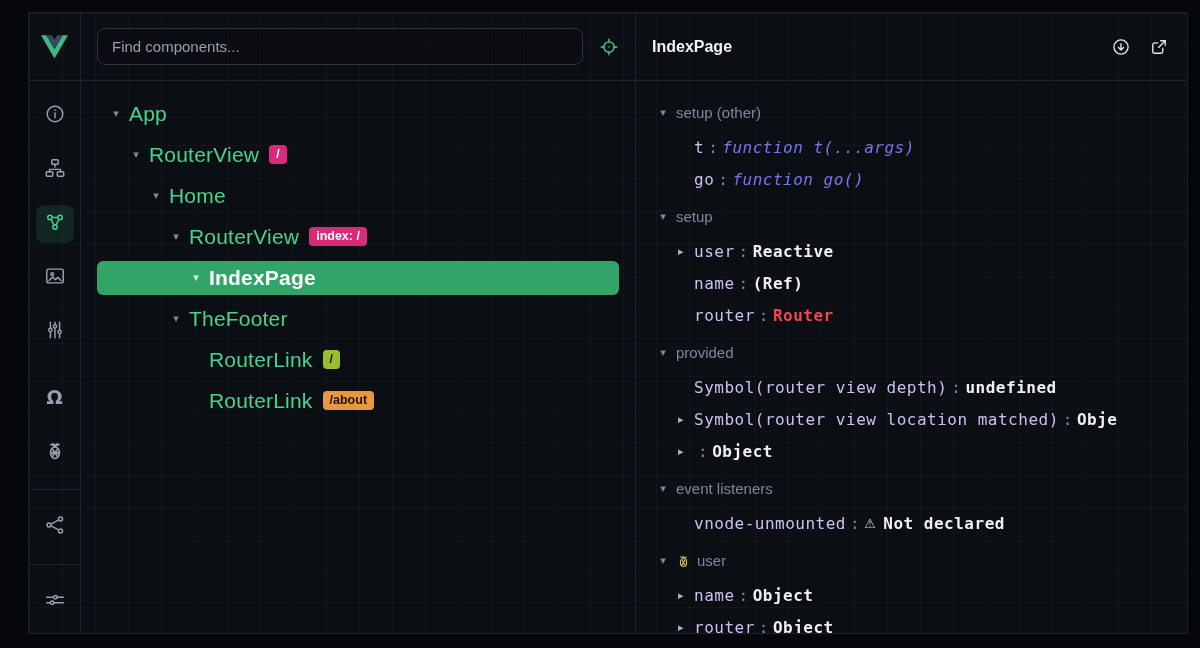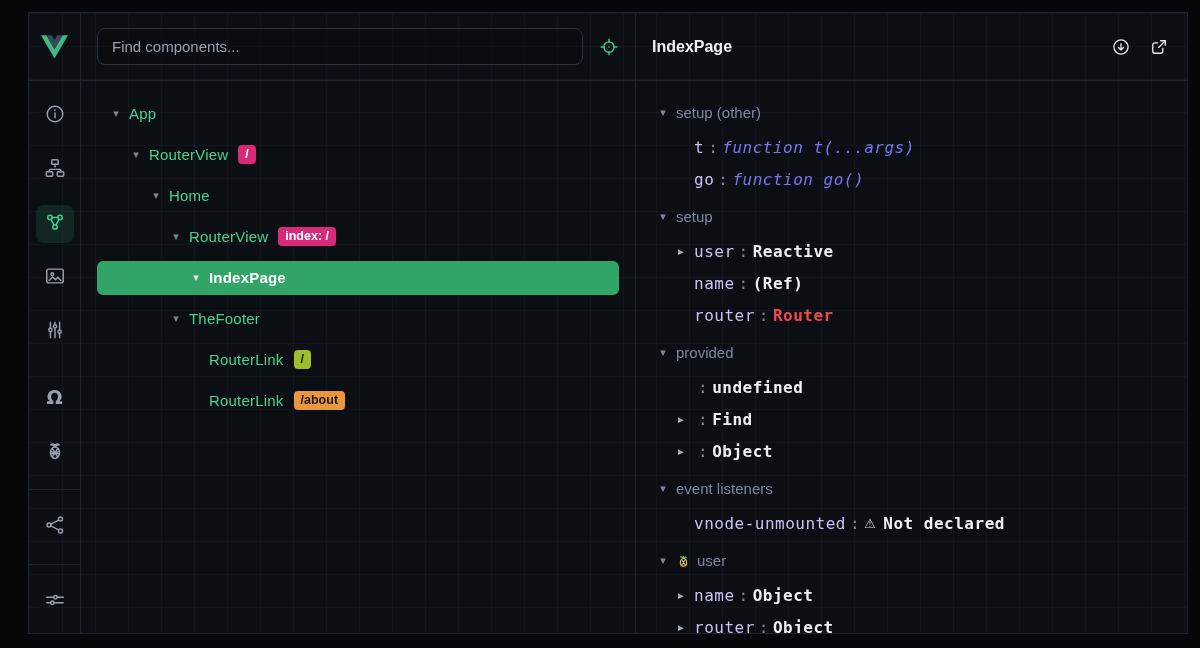--- a/index.html
+++ b/index.html
@@ -44,7 +44,7 @@
   .tree { flex:1; overflow:hidden; padding-top:12px; }
   .t-row { height:41px; display:flex; align-items:center; cursor:pointer; white-space:nowrap; }
   .t-caret { width:18px; text-align:center; margin-right:4px; font-size:11px; color:#7d8894; flex:none; }
-  .t-label { font-size:15px; color:#44d58e; letter-spacing:.2px; }
+  .t-label { font-size:21px; color:#44d58e; letter-spacing:.2px; }
   .t-row.selected { height:34px; margin:3.5px 16px; border-radius:6px; background:#31a468; }
   .t-row.selected .t-label { color:#ffffff; font-weight:600; }
   .t-row.selected .t-caret { color:rgba(255,255,255,.85); }

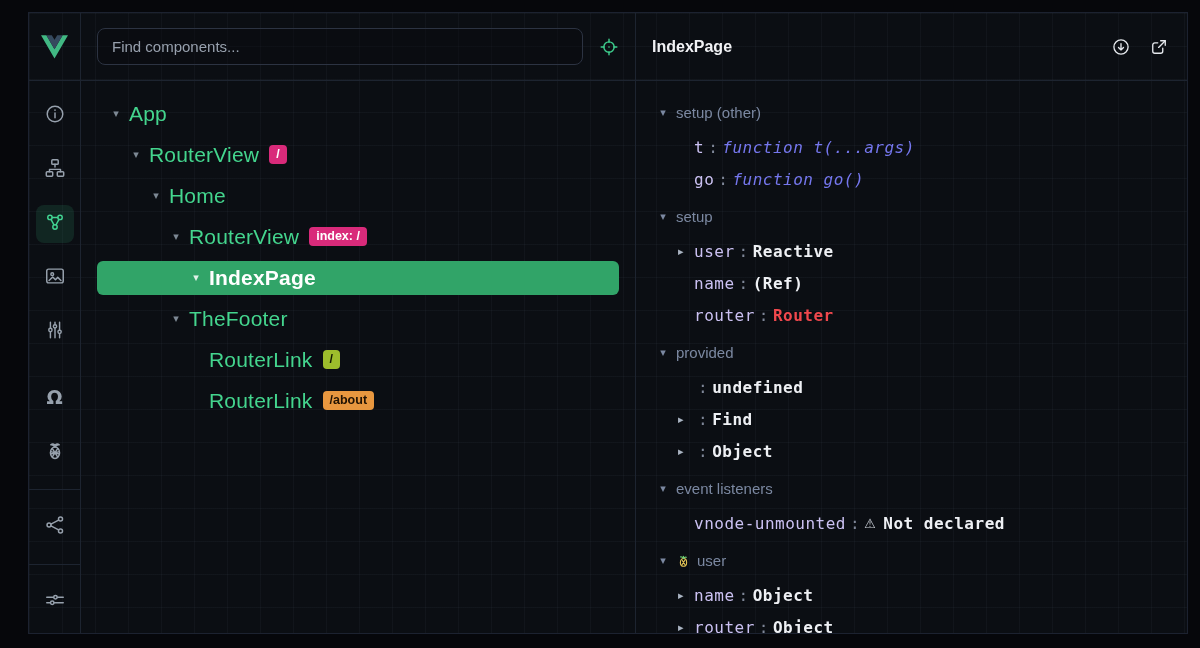--- a/index.html
+++ b/index.html
@@ -284,6 +284,7 @@
           </div>
           <div class="p-row">
             <span class="p-caret"></span>
+            <span class="p-key">Symbol(router view depth)</span>
             <span class="p-sep">:</span>
             <span class="p-val">undefined</span>
           </div>

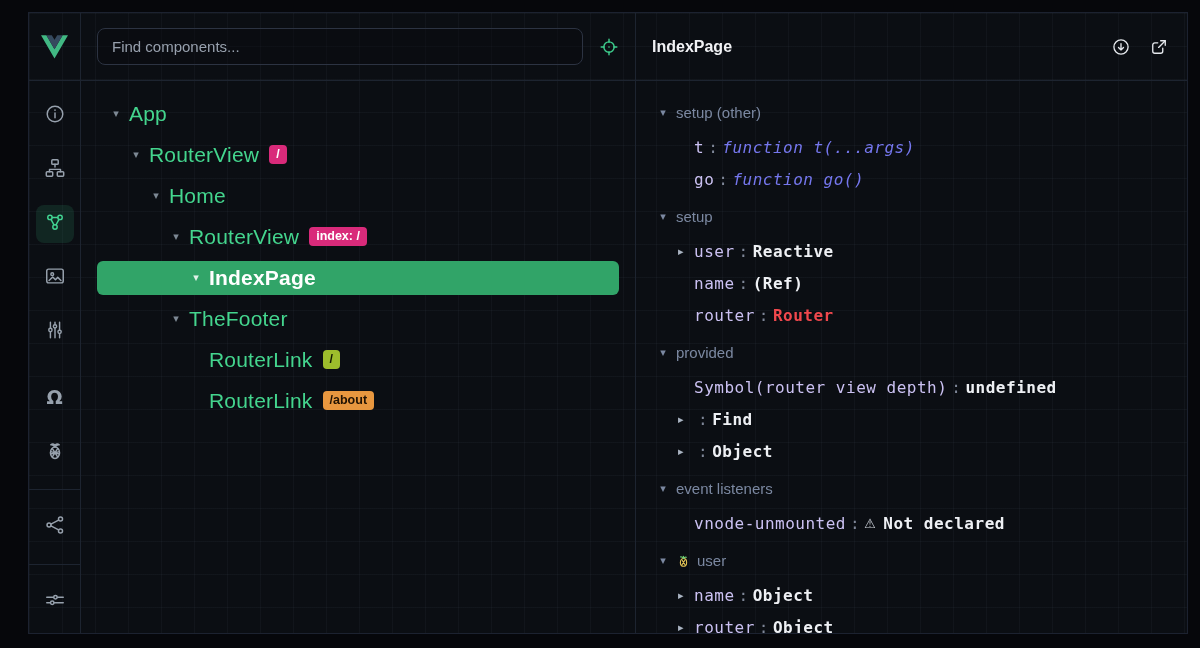--- a/index.html
+++ b/index.html
@@ -290,6 +290,7 @@
           </div>
           <div class="p-row">
             <span class="p-caret">▸</span>
+            <span class="p-key">Symbol(router view location matched)</span>
             <span class="p-sep">:</span>
             <span class="p-val">Find</span>
           </div>

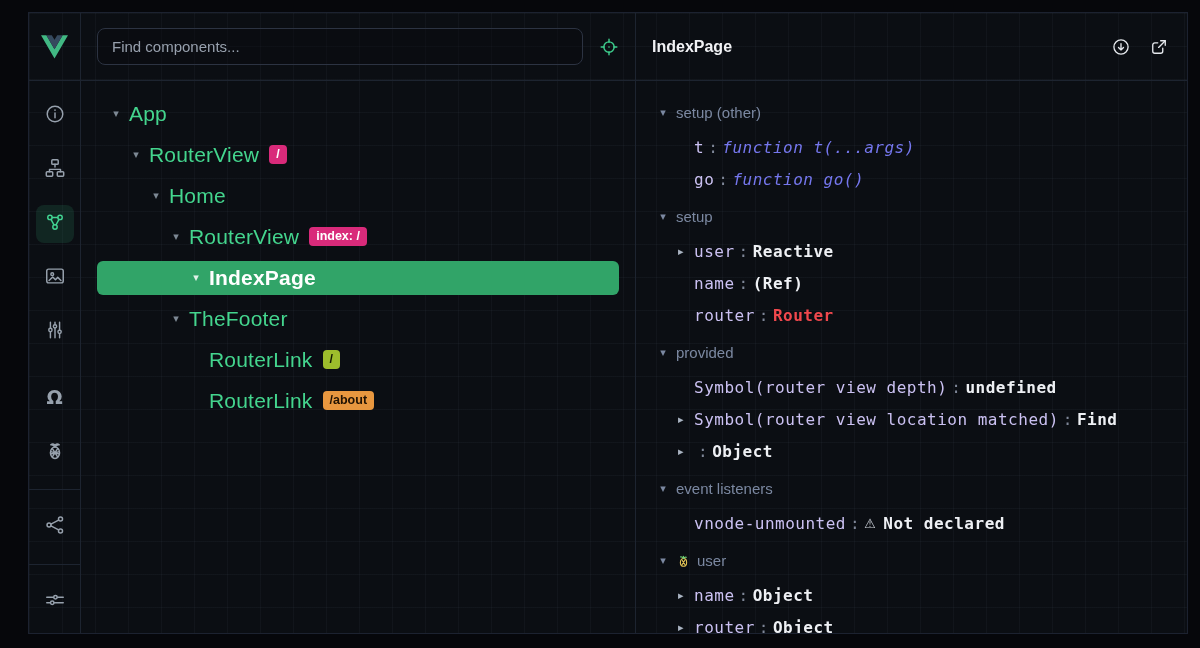--- a/index.html
+++ b/index.html
@@ -292,7 +292,7 @@
             <span class="p-caret">▸</span>
             <span class="p-key">Symbol(router view location matched)</span>
             <span class="p-sep">:</span>
-            <span class="p-val">Find</span>
+            <span class="p-val">Obje</span>
           </div>
           <div class="p-row">
             <span class="p-caret">▸</span>

